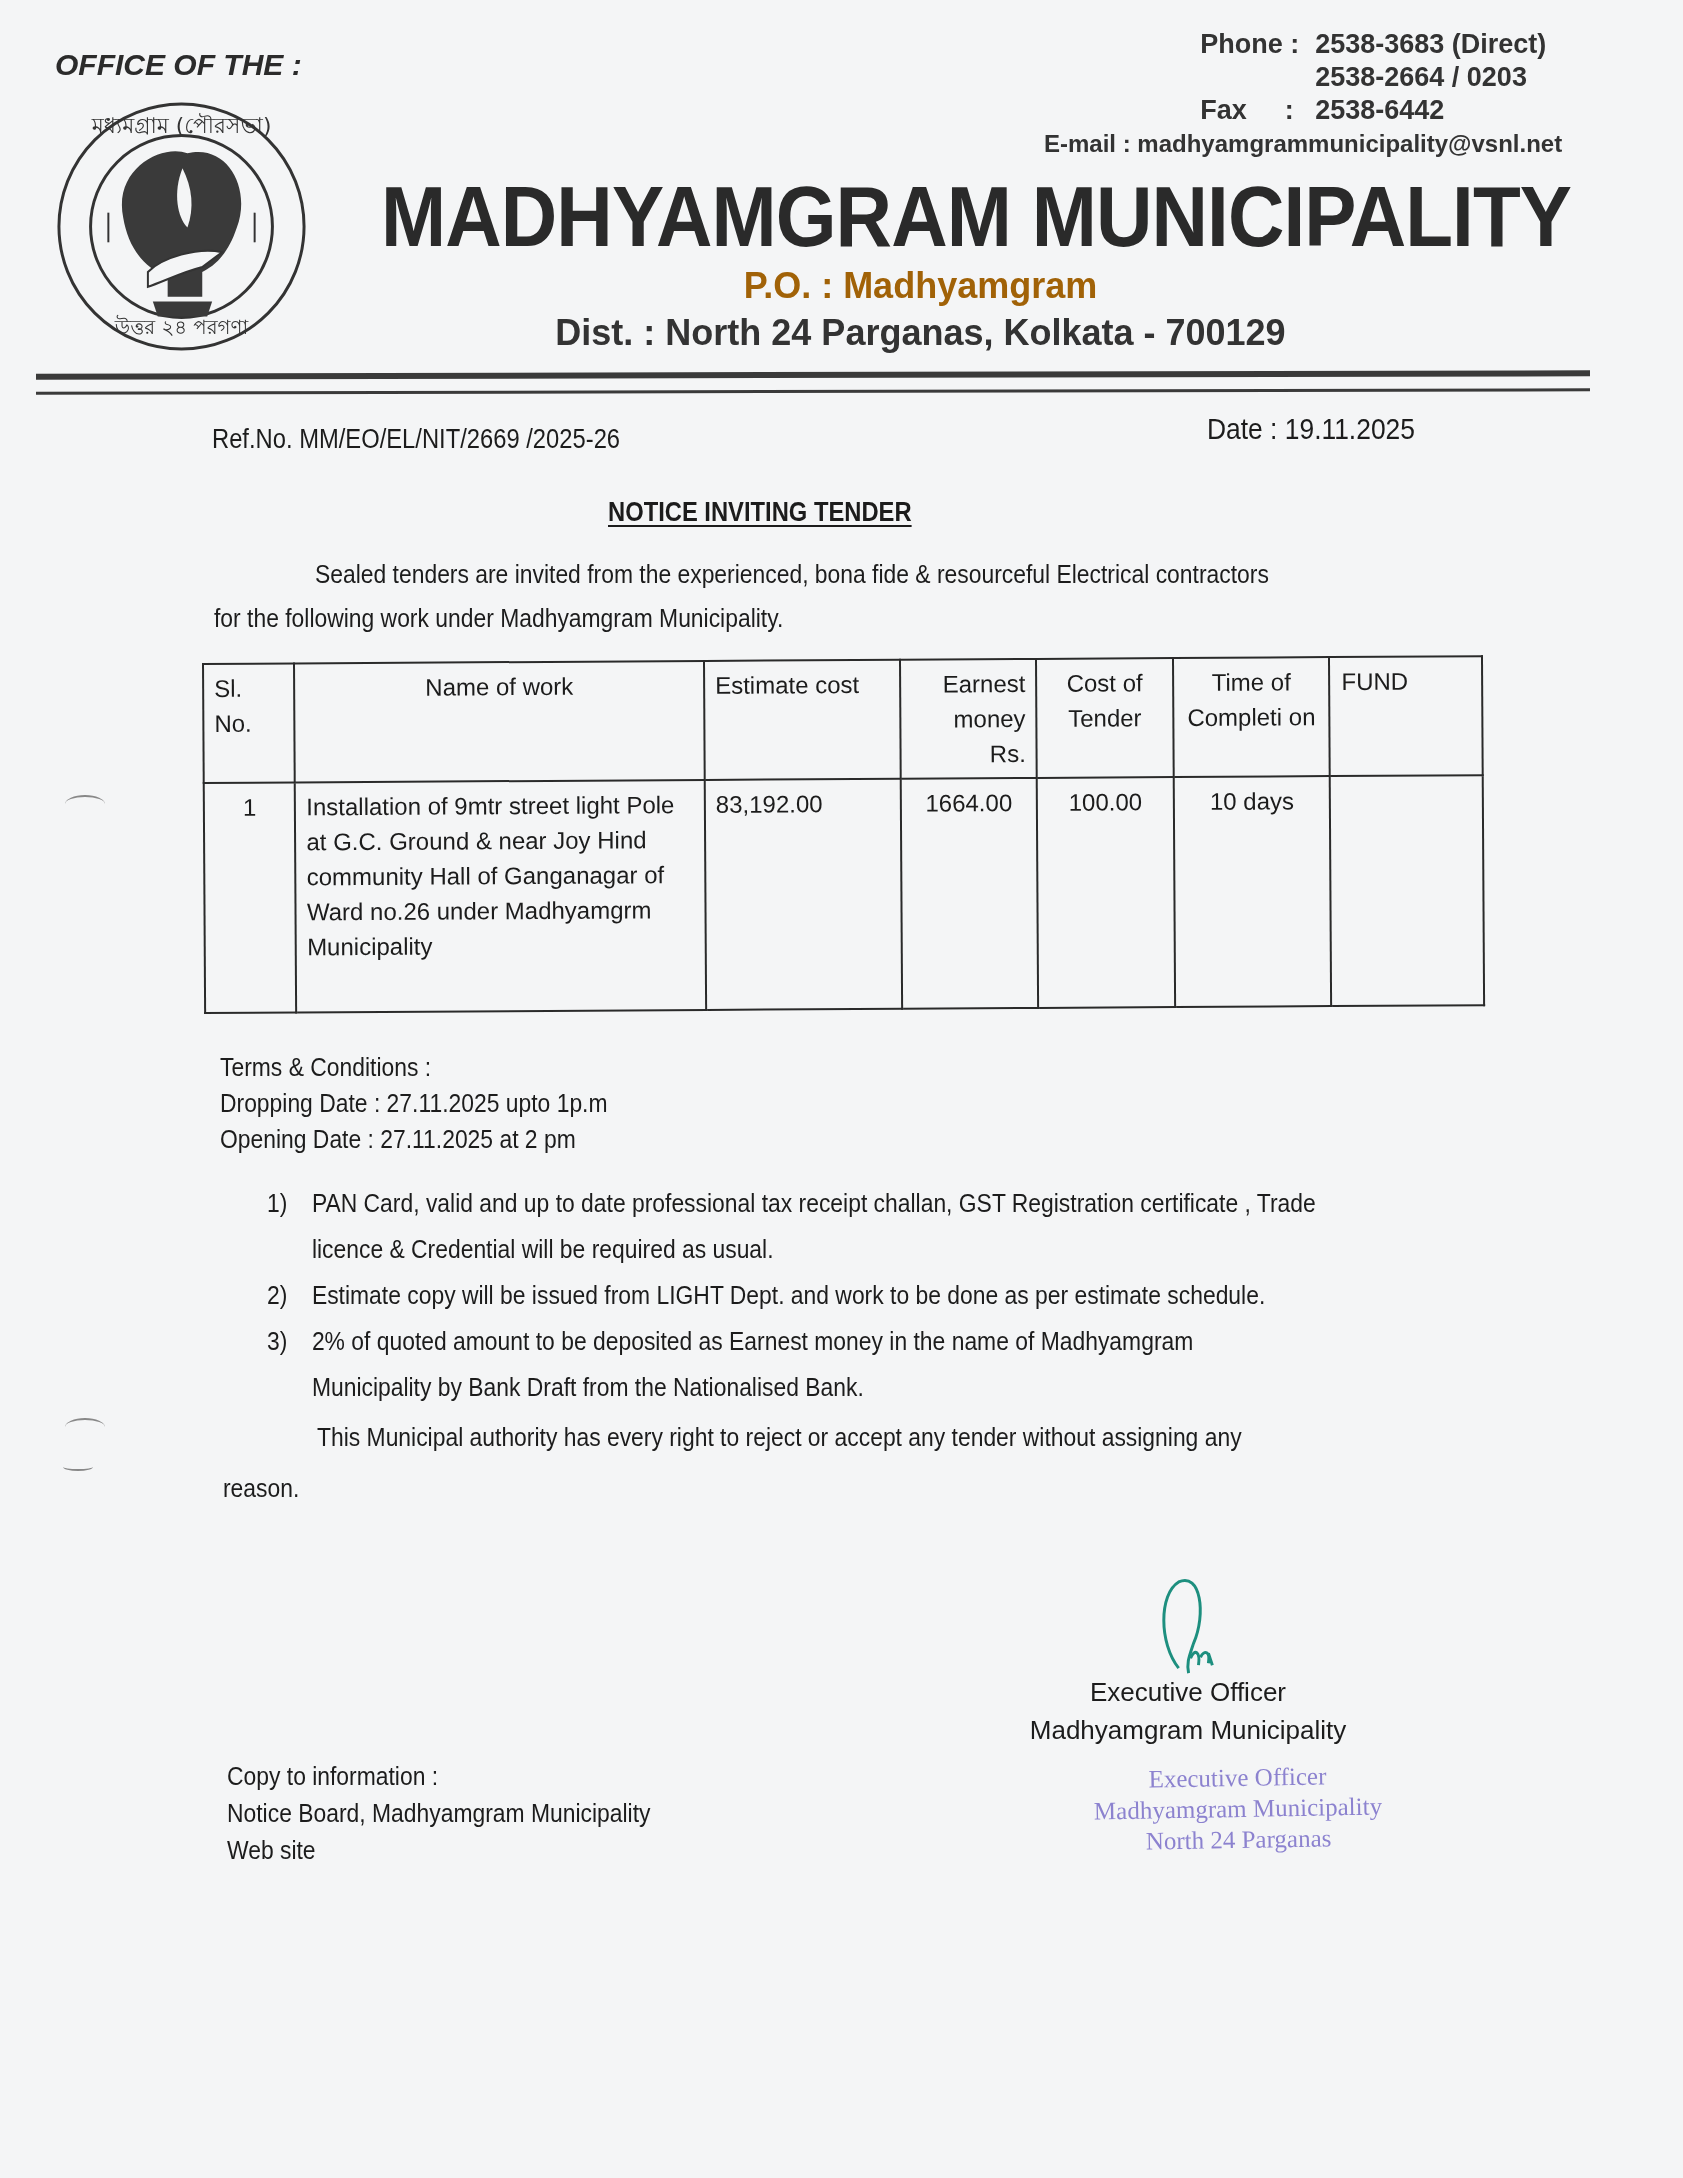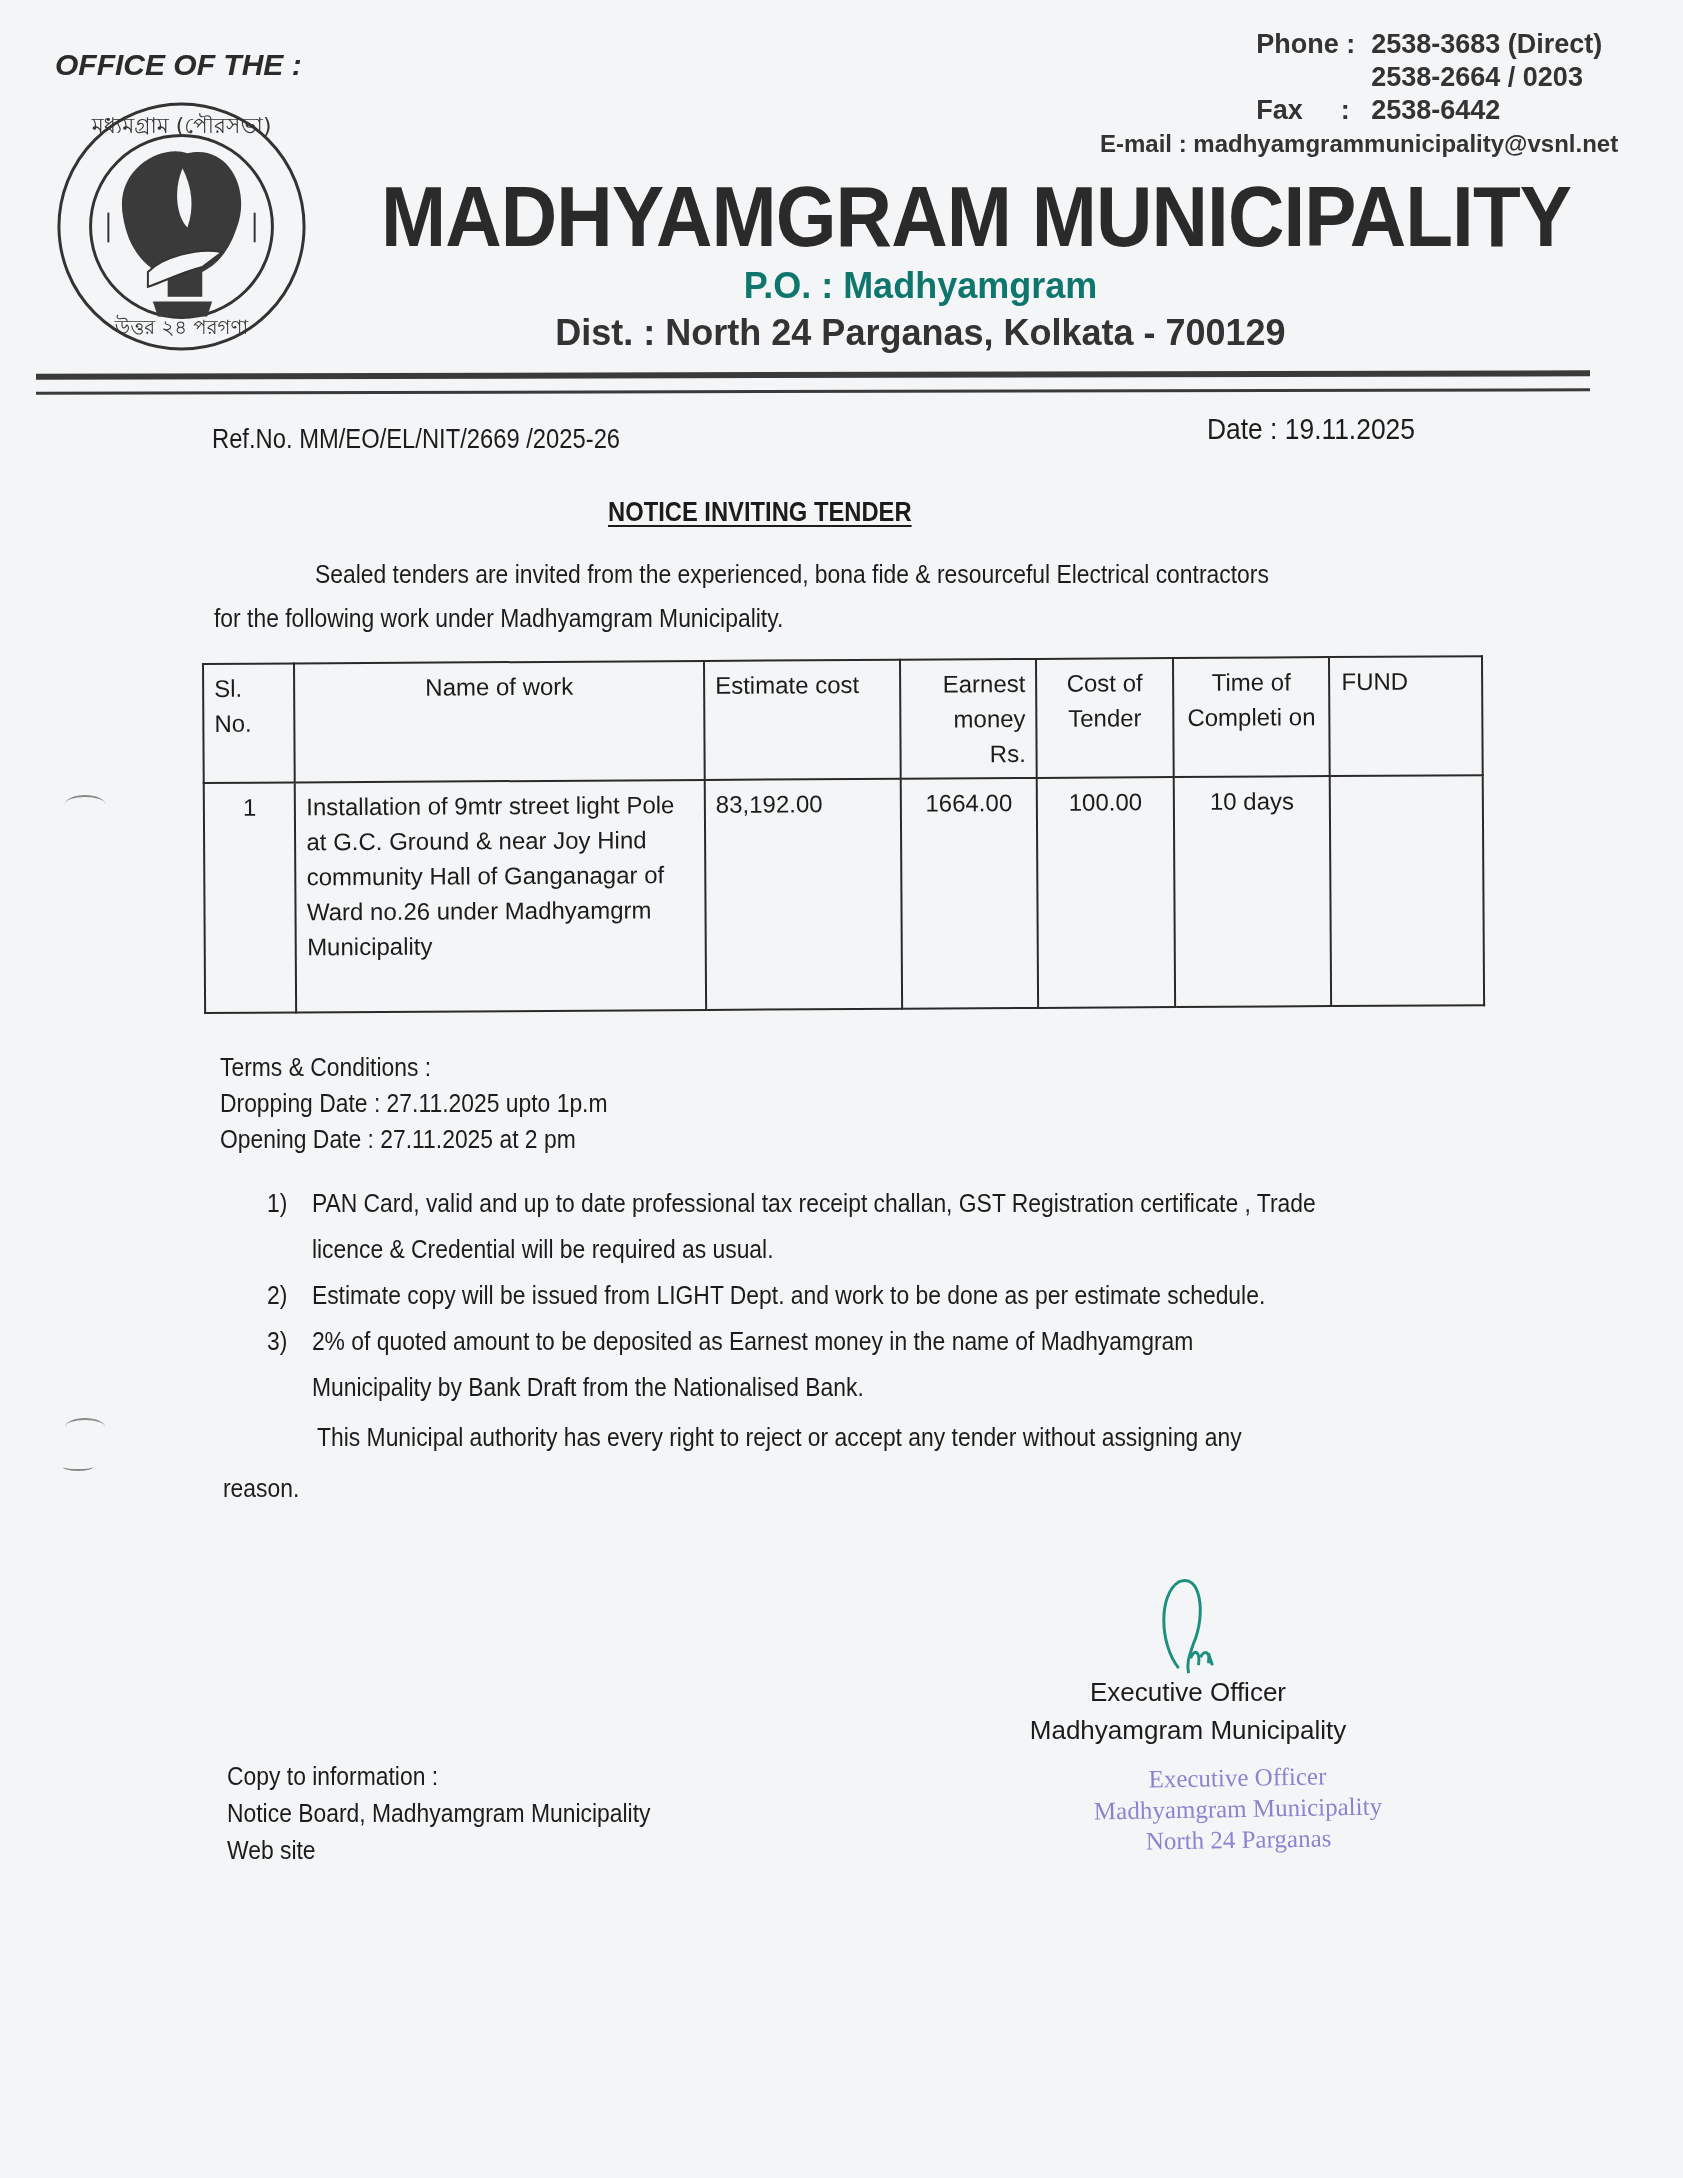--- a/index.html
+++ b/index.html
@@ -8,7 +8,7 @@
   .hdr { font-family:"Liberation Sans", sans-serif; color:#2b2b2b; }
   .office { left:55px; top:48px; font-size:30px; font-weight:bold; font-style:italic; letter-spacing:0px; }
   .logo { left:54px; top:99px; width:255px; height:255px; }
-  .contact { left:1100px; top:28px; font-size:27px; line-height:33px; font-weight:bold; color:#333; }
+  .contact { left:1044px; top:28px; font-size:27px; line-height:33px; font-weight:bold; color:#333; }
   .contact .row { display:flex; justify-content:flex-end; white-space:pre; }
   .contact .lbl { display:inline-block; width:115px; }
   .contact .val { display:inline-block; width:247px; }

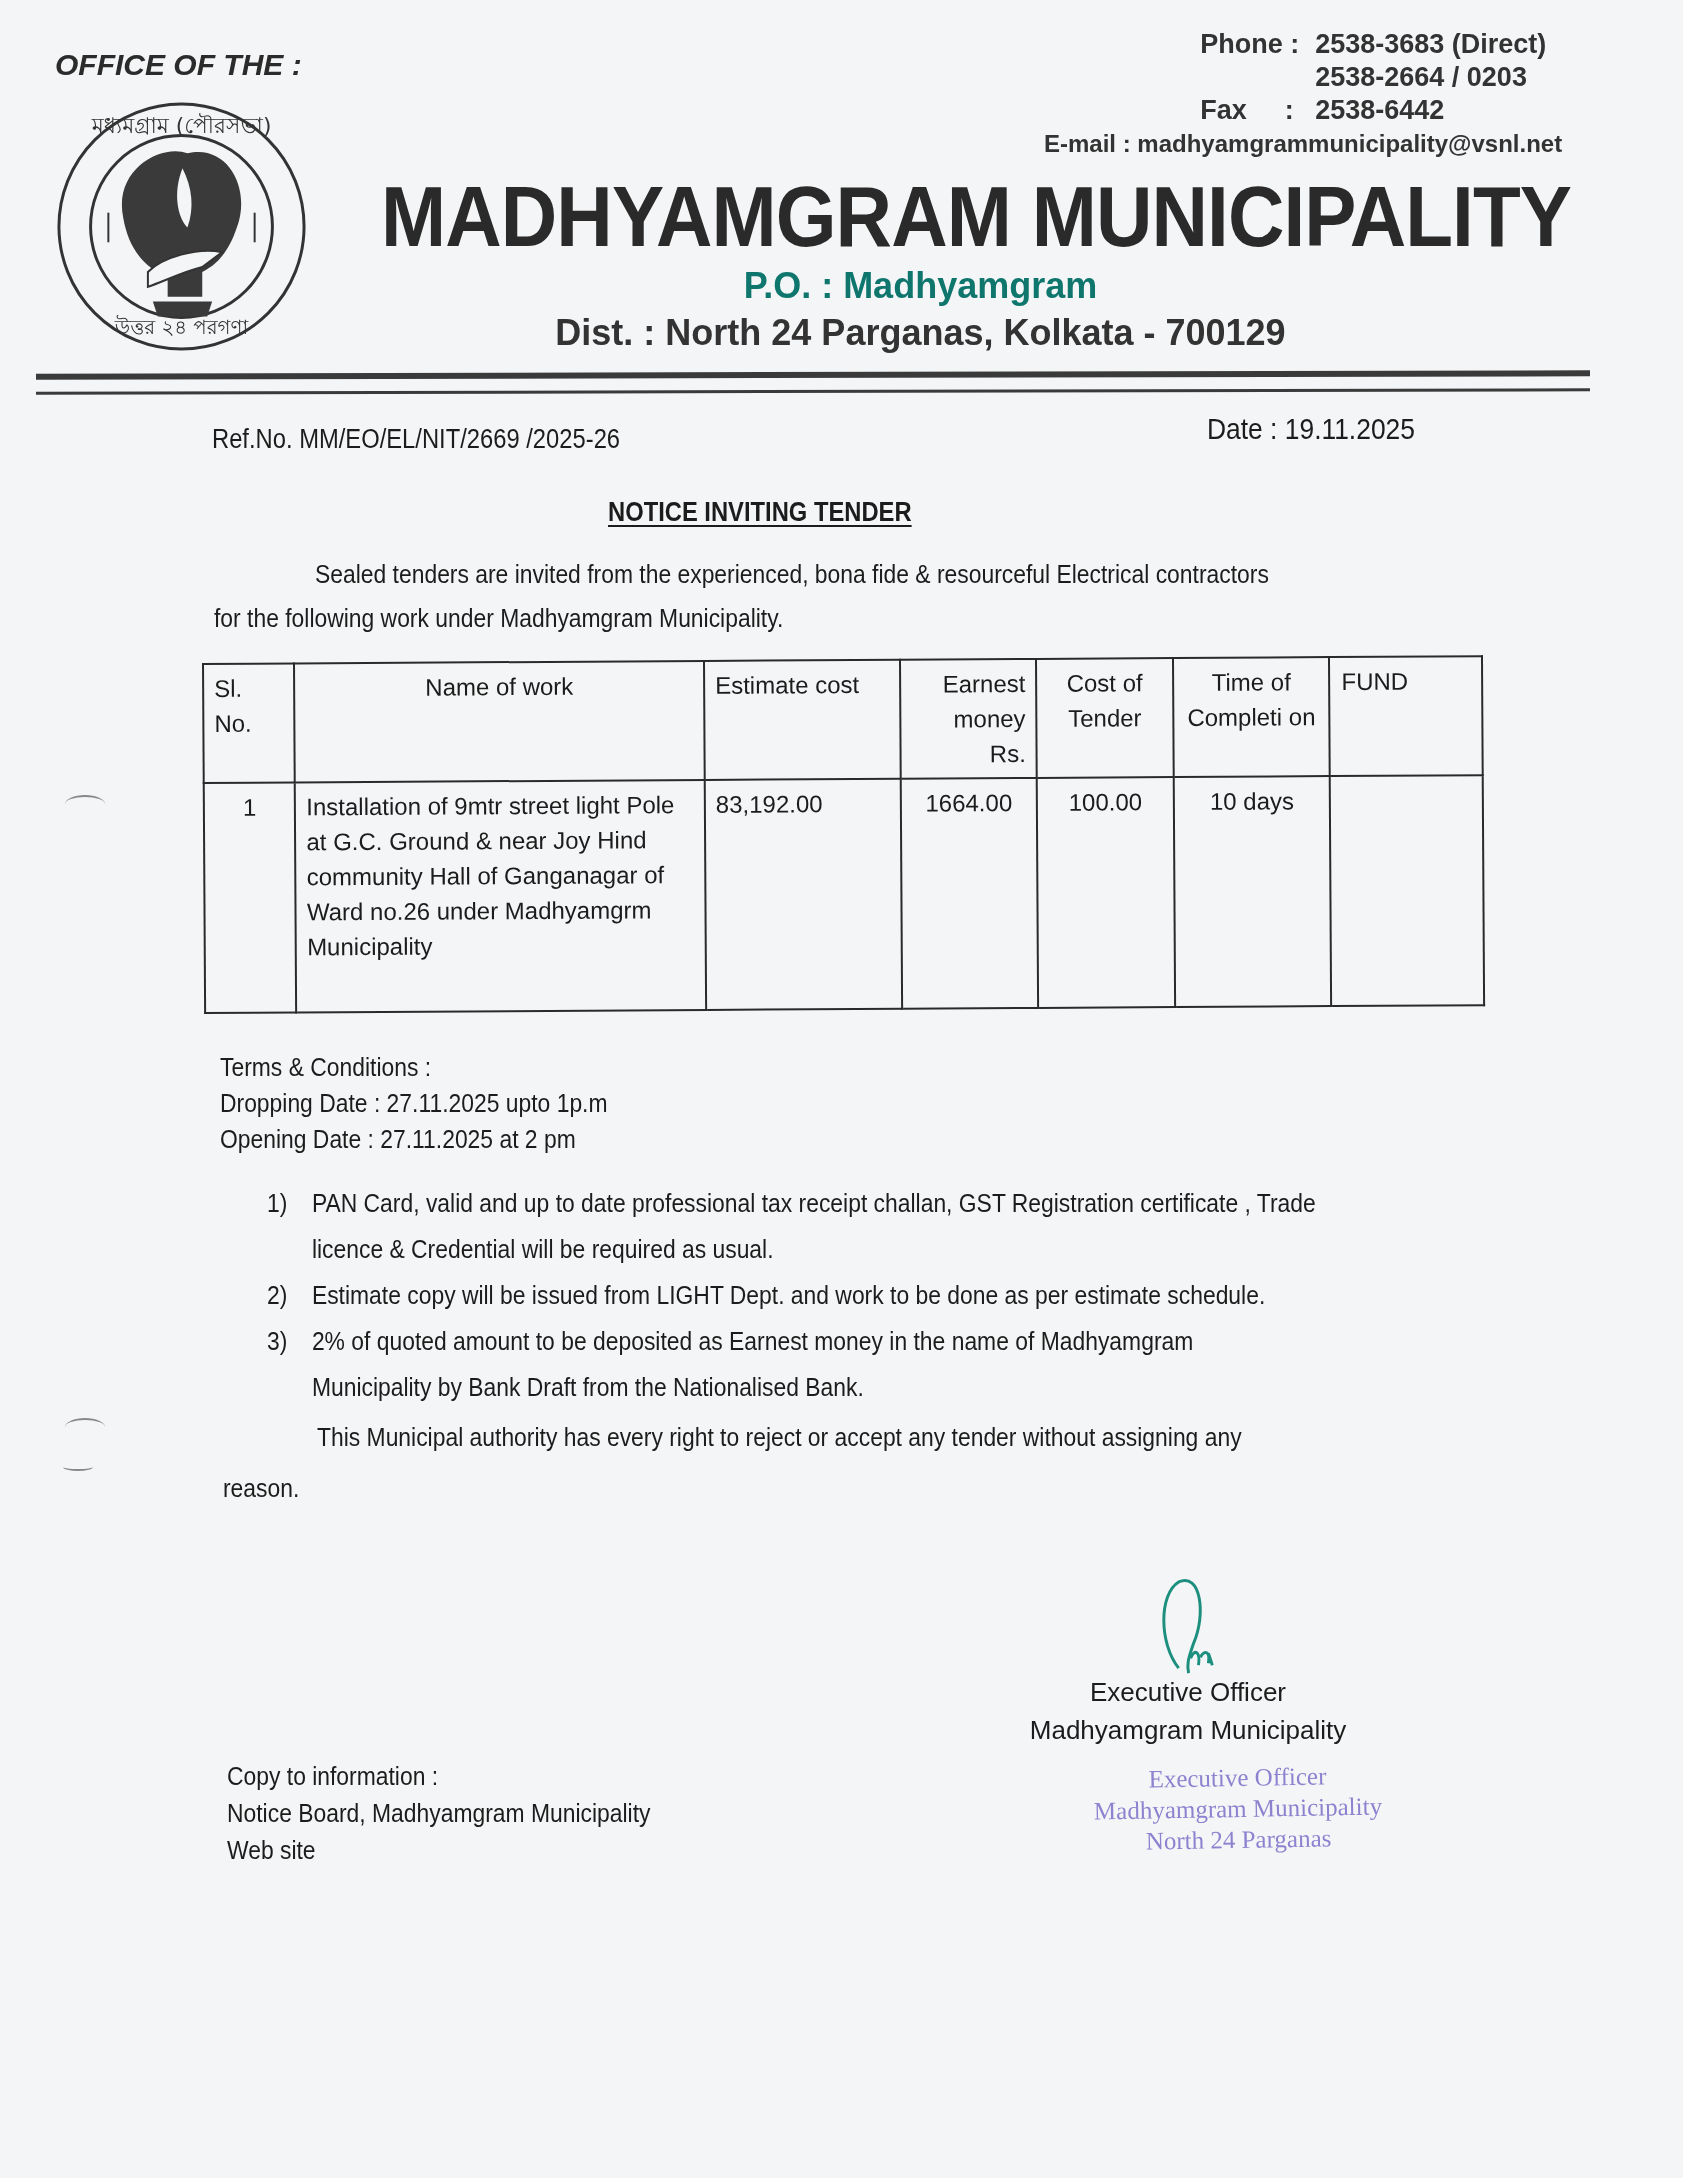--- a/index.html
+++ b/index.html
@@ -14,7 +14,7 @@
   .contact .val { display:inline-block; width:247px; }
   .email { font-size:24px; font-weight:bold; }
   .title { left:381px; top:168px; width:1049px; font-size:85px; font-weight:900; letter-spacing:-1px; transform:scaleX(0.92); transform-origin:left; color:#2a2a2a; white-space:nowrap; }
-  .addr1 { left:0; width:1485px; top:265px; text-align:center; font-size:36px; font-weight:bold; color:#0f766e; }
+  .addr1 { left:0; width:1485px; top:265px; text-align:center; font-size:36px; font-weight:bold; color:#a16207; }
   .addr2 { left:0; width:1485px; top:312px; text-align:center; font-size:36px; font-weight:bold; color:#333; }
   .rule1 { left:36px; top:372px; width:1554px; height:6px; background:#3a3a3a; transform:rotate(-0.12deg); }
   .rule2 { left:36px; top:390px; width:1554px; height:3px; background:#3a3a3a; transform:rotate(-0.12deg); }

